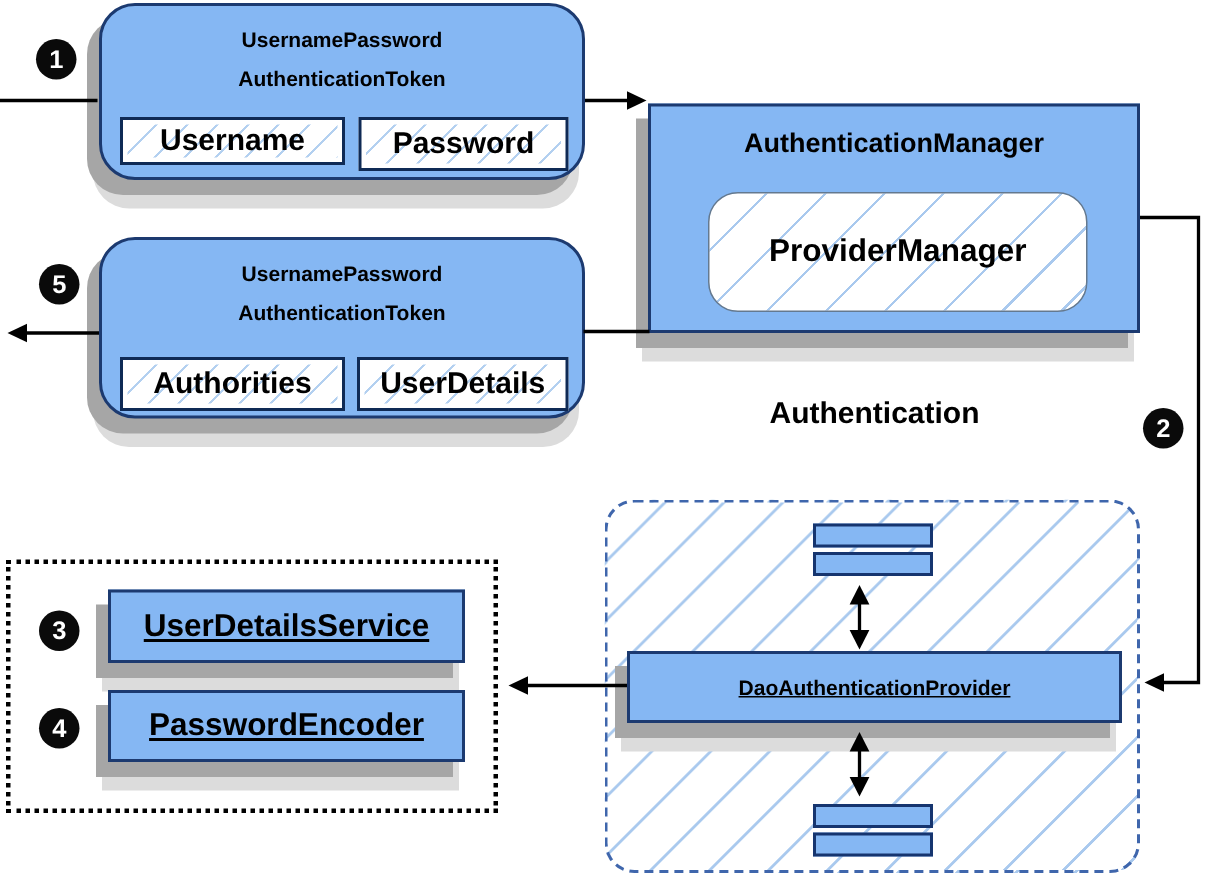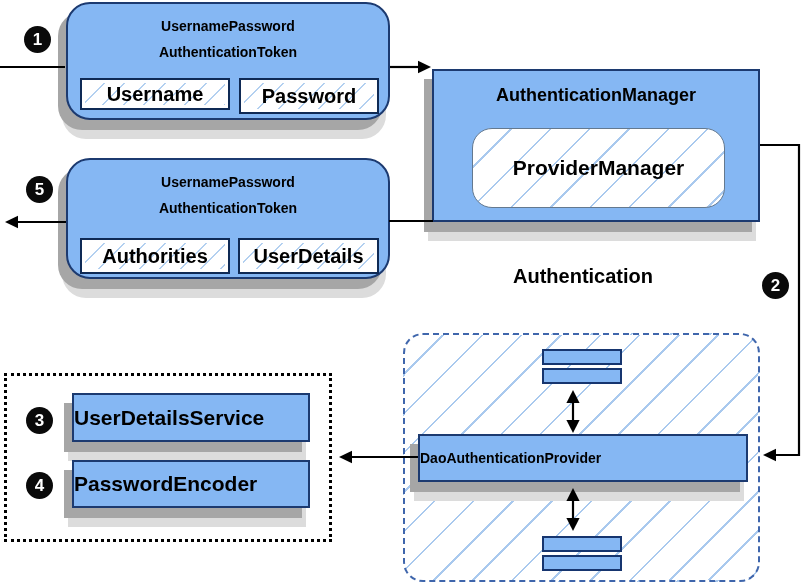--- a/index.html
+++ b/index.html
@@ -65,8 +65,9 @@
     border:2px solid #16356f;z-index:3;
   }
   .plain-label-box{
-    position:absolute;display:flex;align-items:center;
+    position:absolute;display:flex;align-items:center;justify-content:center;
     z-index:3;
+    text-decoration:underline;
   }
   .connector-svg{
     position:absolute;left:0;top:0;width:803px;height:584px;z-index:20;

